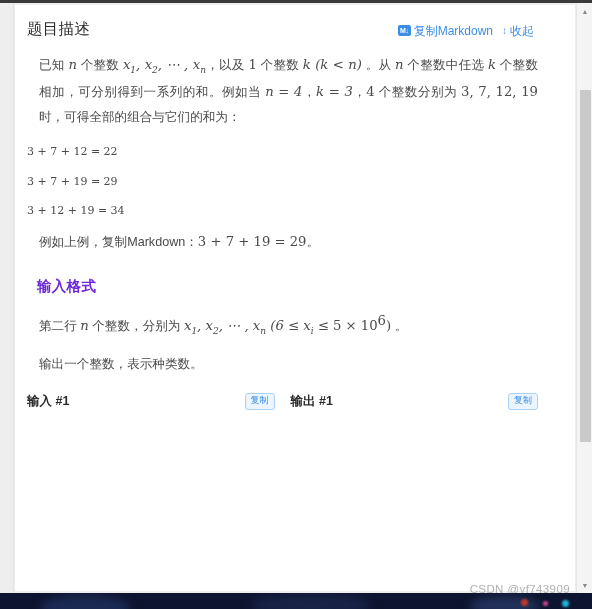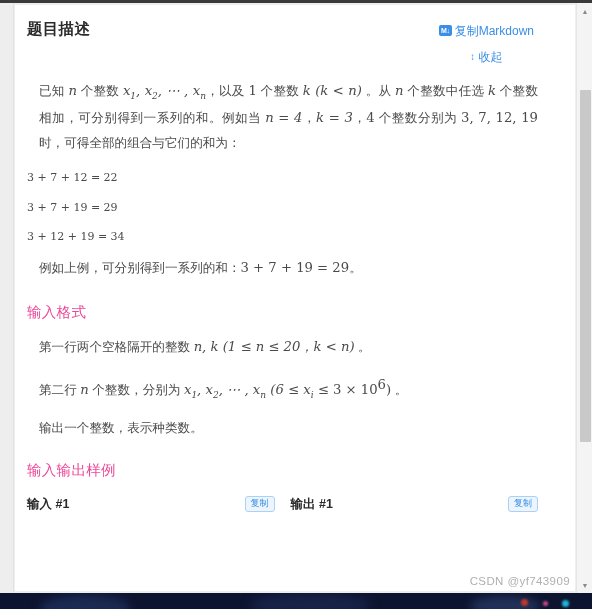--- a/index.html
+++ b/index.html
@@ -70,7 +70,7 @@
   h2.sec-title {
     margin: 0;
     font-size: 15.5px;
-    font-weight: bold;
+    font-weight: normal;
     color: #2b2b2b;
     letter-spacing: .3px;
   }

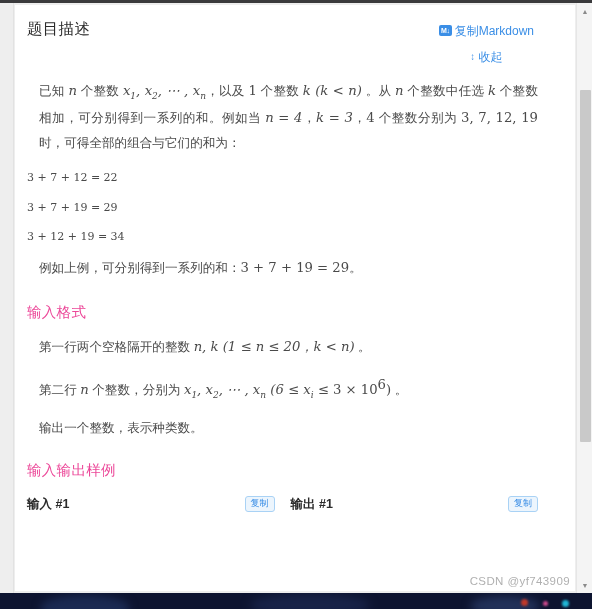--- a/index.html
+++ b/index.html
@@ -81,7 +81,6 @@
     font-size: 12px;
     color: #3a8ee6;
     white-space: nowrap;
-    flex-direction: column;
   }
   .act { display: inline-flex; align-items: center; gap: 3px; cursor: pointer; }
   .md-badge {

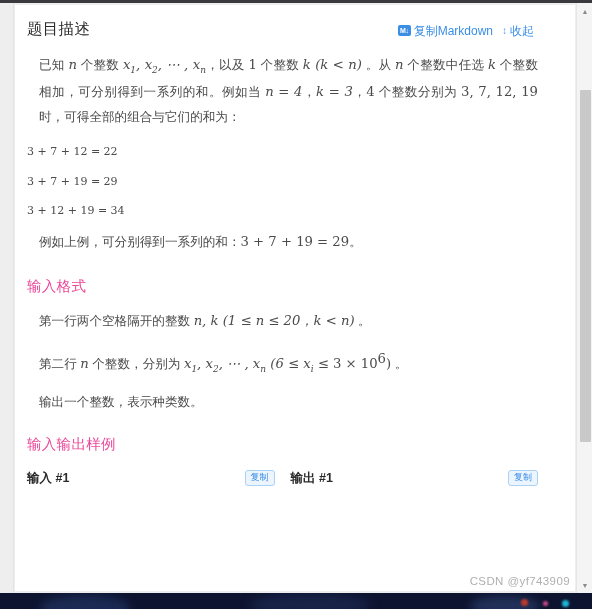--- a/index.html
+++ b/index.html
@@ -238,7 +238,7 @@
       <p class="eq mn">3 + 12 + 19 = 34</p>
 
 
-      <p class="para"><span>例如上例，可分别得到一系列的和：</span><span class="mn">3 + 7 + 19 = 29</span><span>。</span></p>
+      <p class="para"><span>例如上例，复制Markdown：</span><span class="mn">3 + 7 + 19 = 29</span><span>。</span></p>
 
       <h3 class="sub-title">输入格式</h3>
 

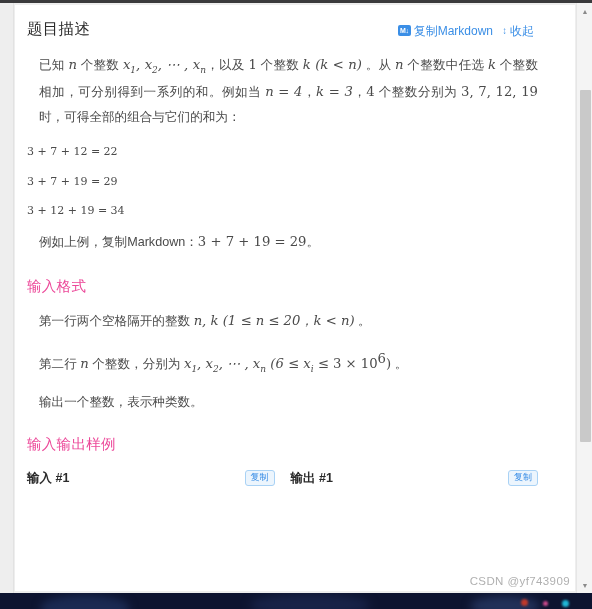--- a/index.html
+++ b/index.html
@@ -120,10 +120,10 @@
     line-height: 1.2;
   }
   h3.sub-title {
-    margin: 22px 0 0 0;
+    margin: 22px 0 0 10px;
     font-size: 14.5px;
-    font-weight: normal;
-    color: #ec4899;
+    font-weight: bold;
+    color: #6d28d9;
     letter-spacing: .3px;
   }
   h3.sub-title.tight { margin-top: 20px; }

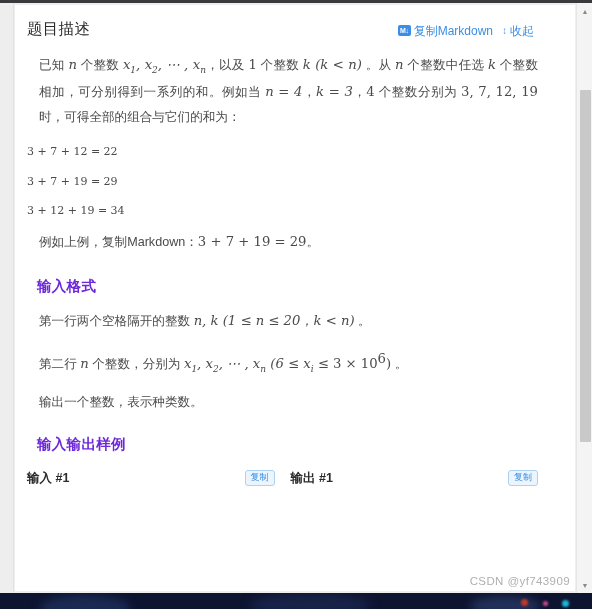--- a/index.html
+++ b/index.html
@@ -242,7 +242,6 @@
 
       <h3 class="sub-title">输入格式</h3>
 
-      <p class="para"><span>第一行两个空格隔开的整数 </span><span class="m">n, k</span><span class="m"> (1 ≤ n ≤ 20，k &lt; n)</span><span> 。</span></p>
 
       <p class="para"><span>第二行 </span><span class="m">n</span><span> 个整数，分别为 </span><span class="m"><span>x</span><sub>1</sub><span>, x</span><sub>2</sub><span>, ⋯ , x</span><sub>n</sub></span><span class="m"><span> (6 ≤ x</span><sub>i</sub><span class="mn"> ≤ 3 × 10</span><sup class="mn">6</sup><span class="mn">)</span></span><span> 。</span></p>
 

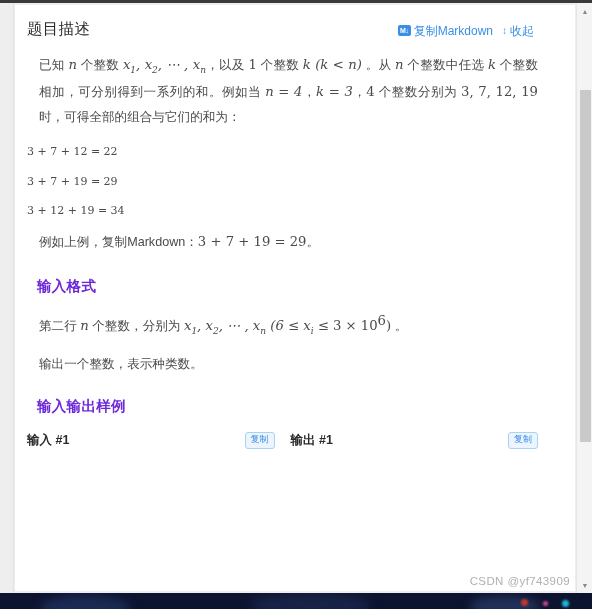--- a/index.html
+++ b/index.html
@@ -243,7 +243,7 @@
       <h3 class="sub-title">输入格式</h3>
 
 
-      <p class="para"><span>第二行 </span><span class="m">n</span><span> 个整数，分别为 </span><span class="m"><span>x</span><sub>1</sub><span>, x</span><sub>2</sub><span>, ⋯ , x</span><sub>n</sub></span><span class="m"><span> (6 ≤ x</span><sub>i</sub><span class="mn"> ≤ 3 × 10</span><sup class="mn">6</sup><span class="mn">)</span></span><span> 。</span></p>
+      <p class="para"><span>第二行 </span><span class="m">n</span><span> 个整数，分别为 </span><span class="m"><span>x</span><sub>1</sub><span>, x</span><sub>2</sub><span>, ⋯ , x</span><sub>n</sub></span><span class="m"><span> (6 ≤ x</span><sub>i</sub><span class="mn"> ≤ 5 × 10</span><sup class="mn">6</sup><span class="mn">)</span></span><span> 。</span></p>
 
       <p class="para">输出一个整数，表示种类数。</p>
 

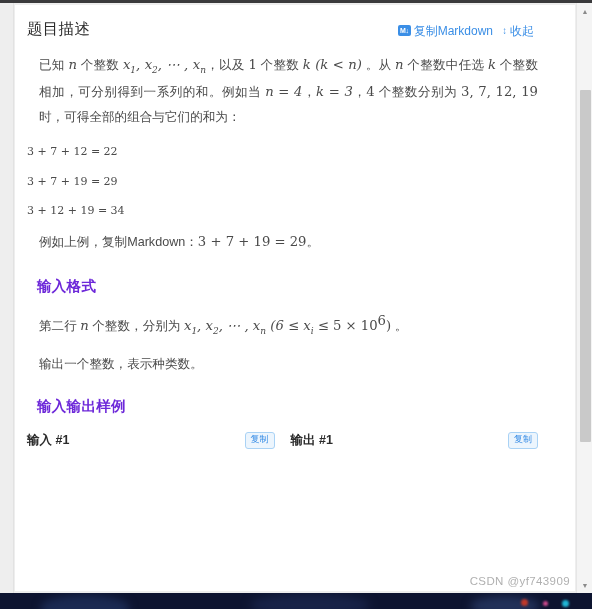--- a/index.html
+++ b/index.html
@@ -247,7 +247,6 @@
 
       <p class="para">输出一个整数，表示种类数。</p>
 
-      <h3 class="sub-title tight">输入输出样例</h3>
 
       <div class="samples">
 

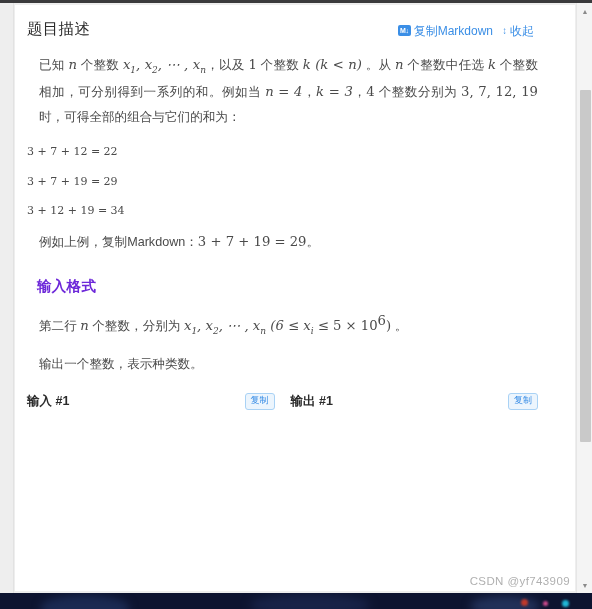--- a/index.html
+++ b/index.html
@@ -199,7 +199,7 @@
   
   .watermark {
     position: absolute;
-    right: 22px; bottom: 22px;
+    right: 22px; bottom: 14px;
     font-size: 11.5px;
     color: #b0b0b0;
     letter-spacing: .4px;

